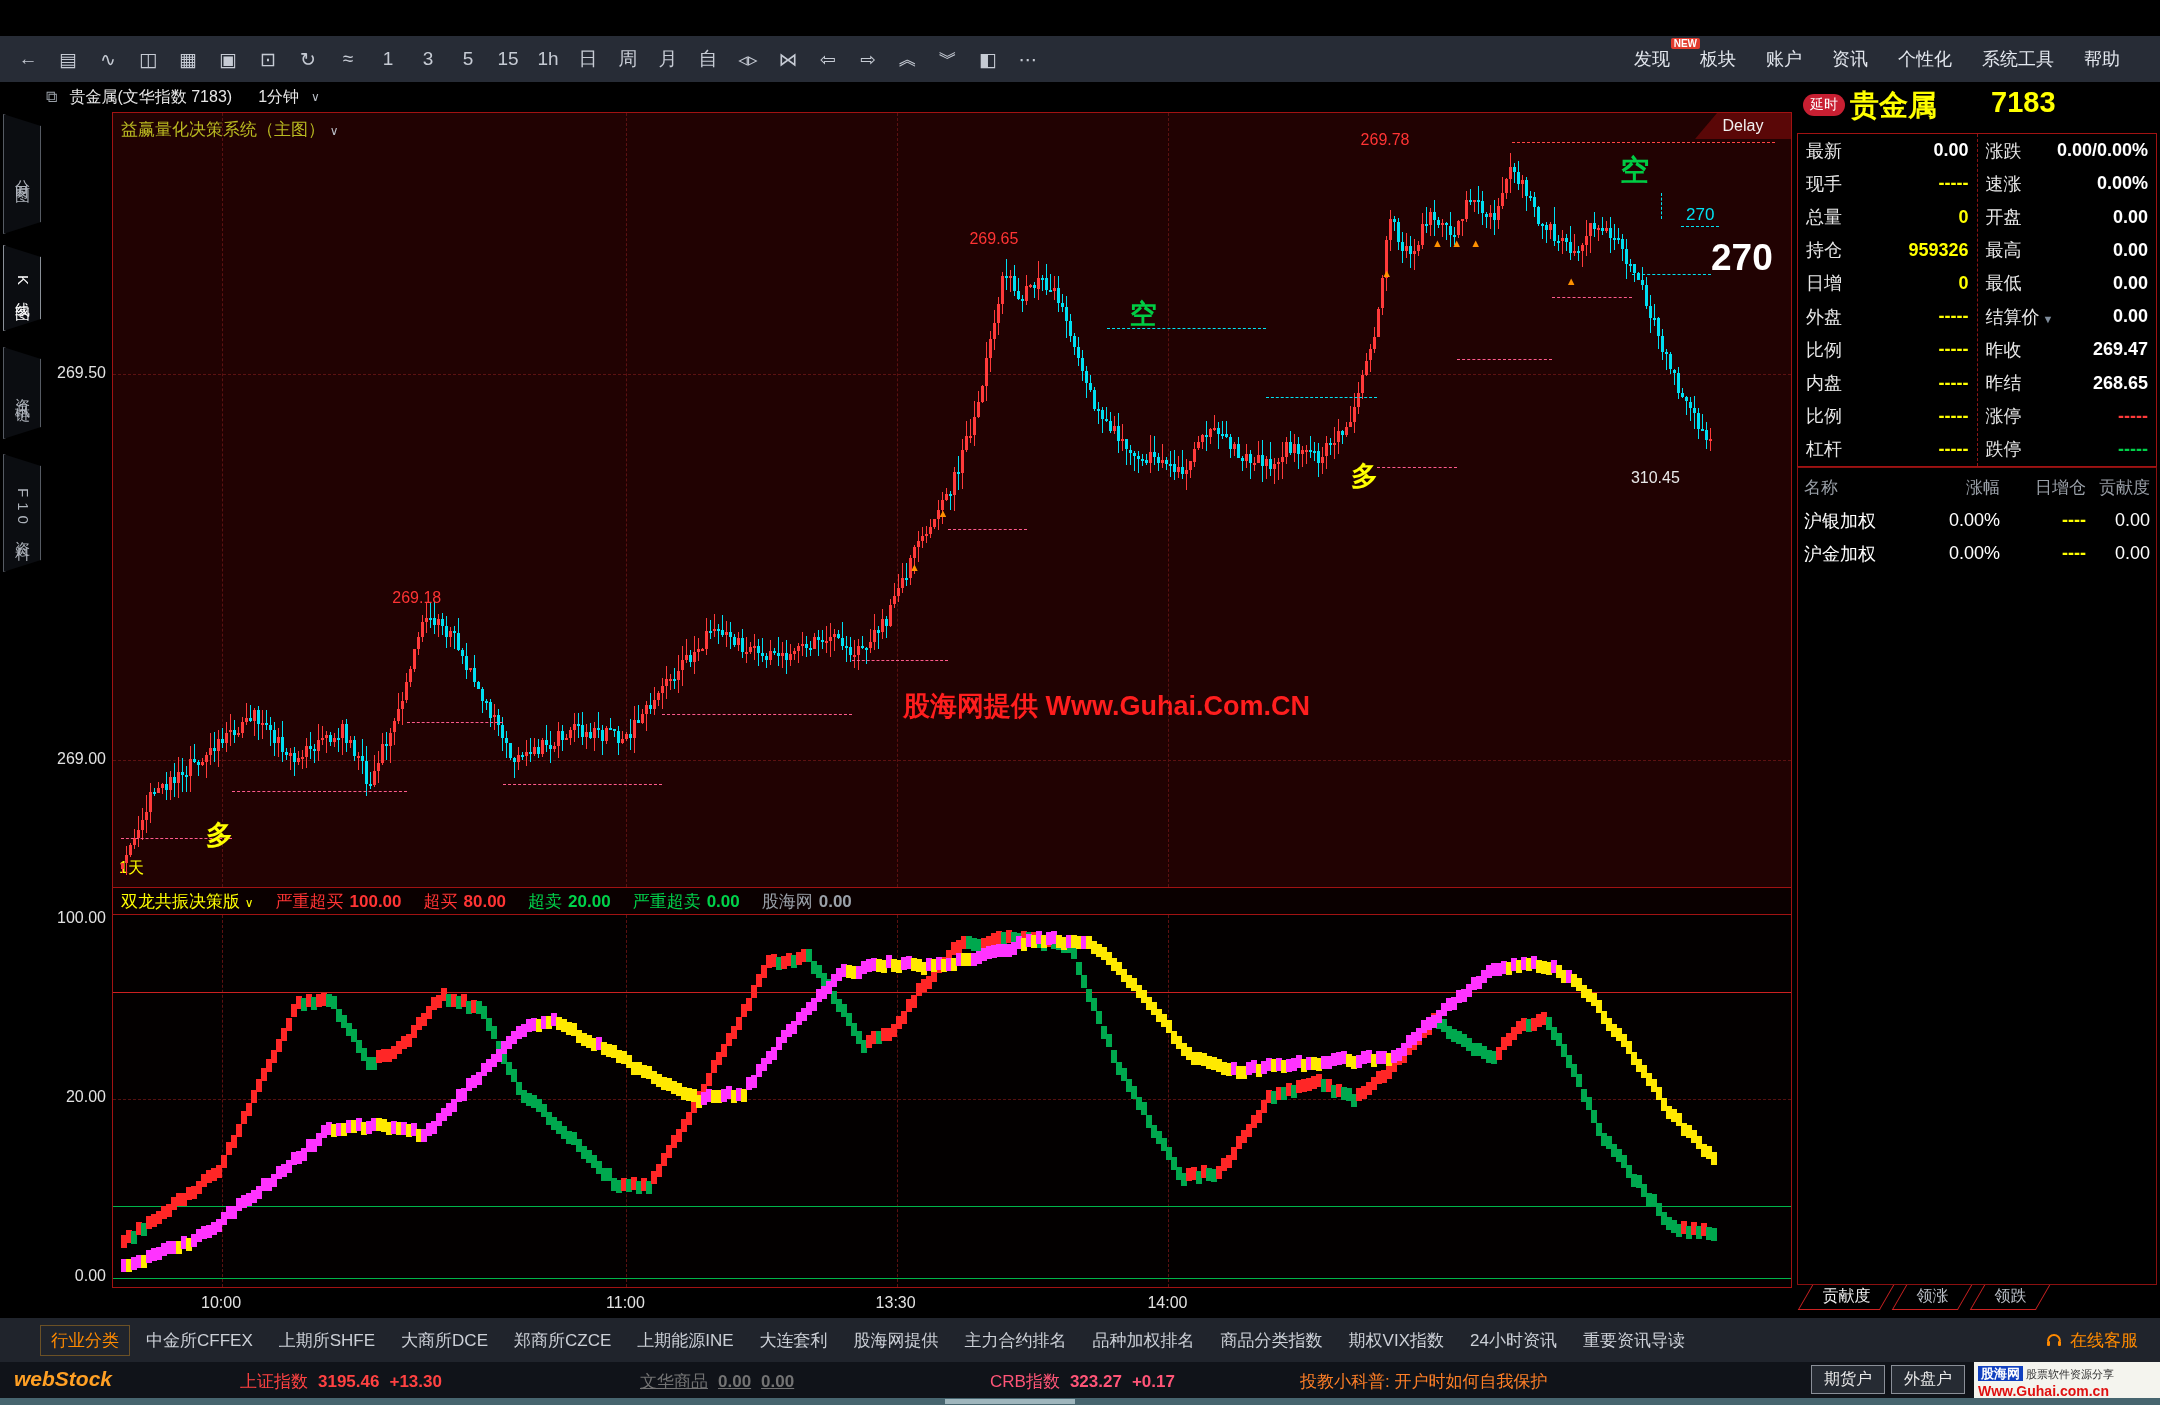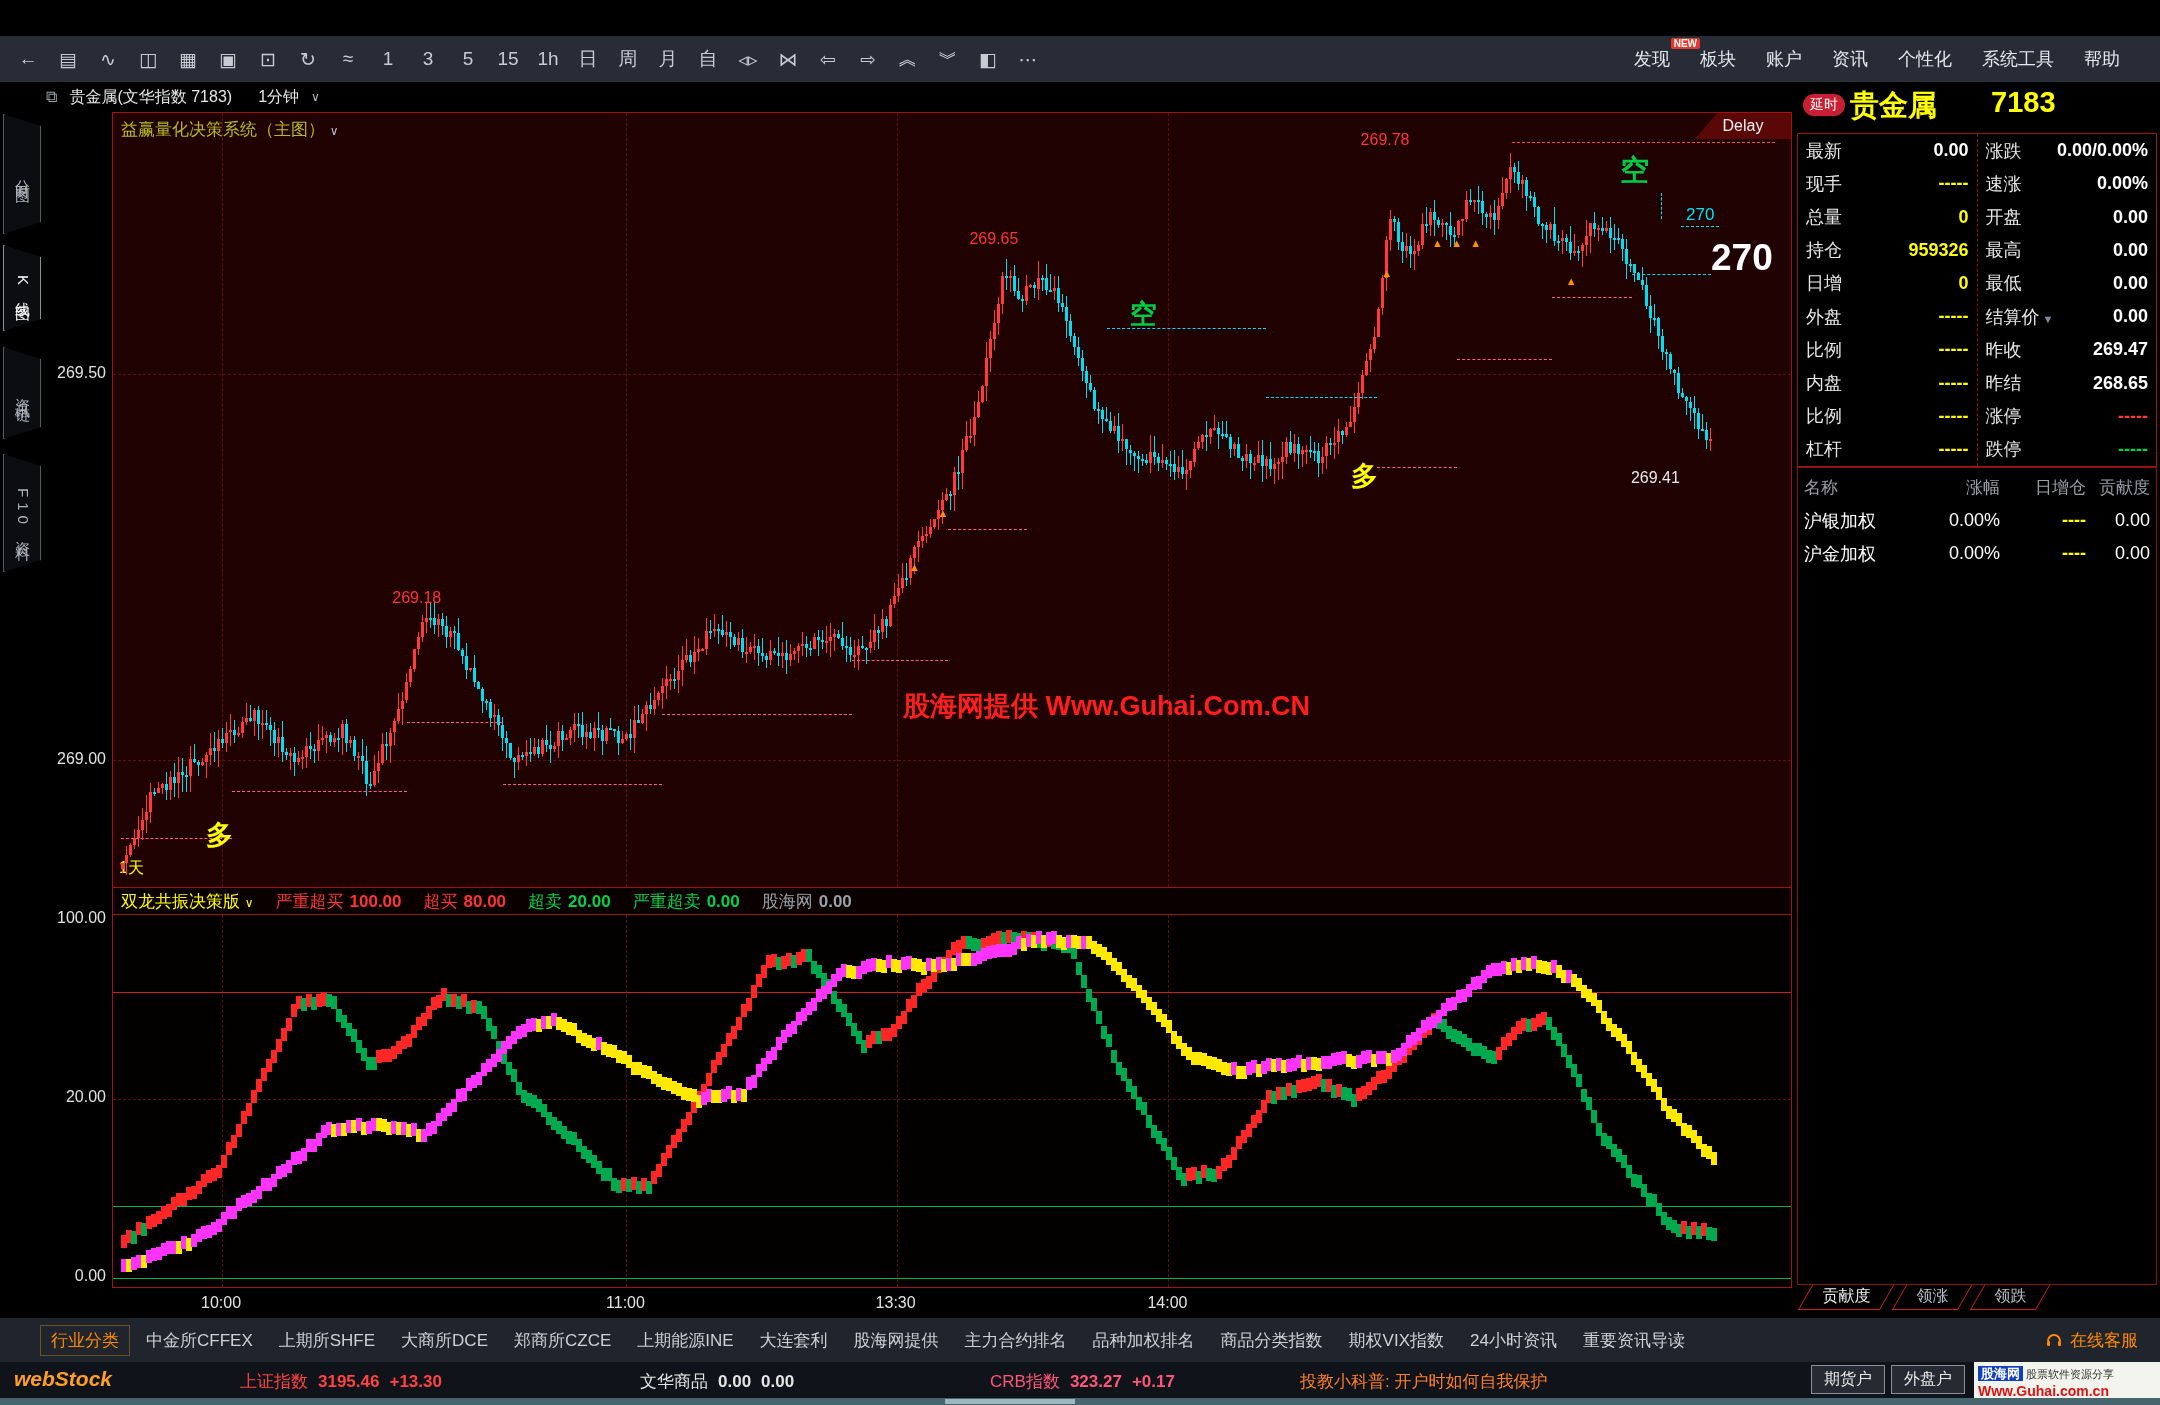--- a/index.html
+++ b/index.html
@@ -1010,7 +1010,7 @@
         <div class="ann" style="left: 303.74px; top: 492.8px; color: rgb(255, 52, 52); font-size: 16px;">269.18</div>
         <div class="ann" style="left: 880.91px; top: 133.6px; color: rgb(255, 52, 52); font-size: 16px;">269.65</div>
         <div class="ann" style="left: 1272.05px; top: 34.8px; color: rgb(255, 52, 52); font-size: 16px;">269.78</div>
-        <div class="ann" style="left: 1542.35px; top: 373.1px; color: rgb(232, 232, 232); font-size: 16px;">269.41</div>
+        <div class="ann" style="left: 1542.35px; top: 373.1px; color: rgb(232, 232, 232); font-size: 16px;">310.45</div>
         <div class="ann" style="left: 106.58px; top: 736.1px; color: rgb(255, 255, 0); font-size: 27px; font-weight: bold;">多</div>
         <div class="ann" style="left: 1251.38px; top: 377px; color: rgb(255, 255, 0); font-size: 27px; font-weight: bold;">多</div>
         <div class="ann" style="left: 1030.37px; top: 214.7px; color: rgb(0, 204, 68); font-size: 27px; font-weight: bold;">空</div>

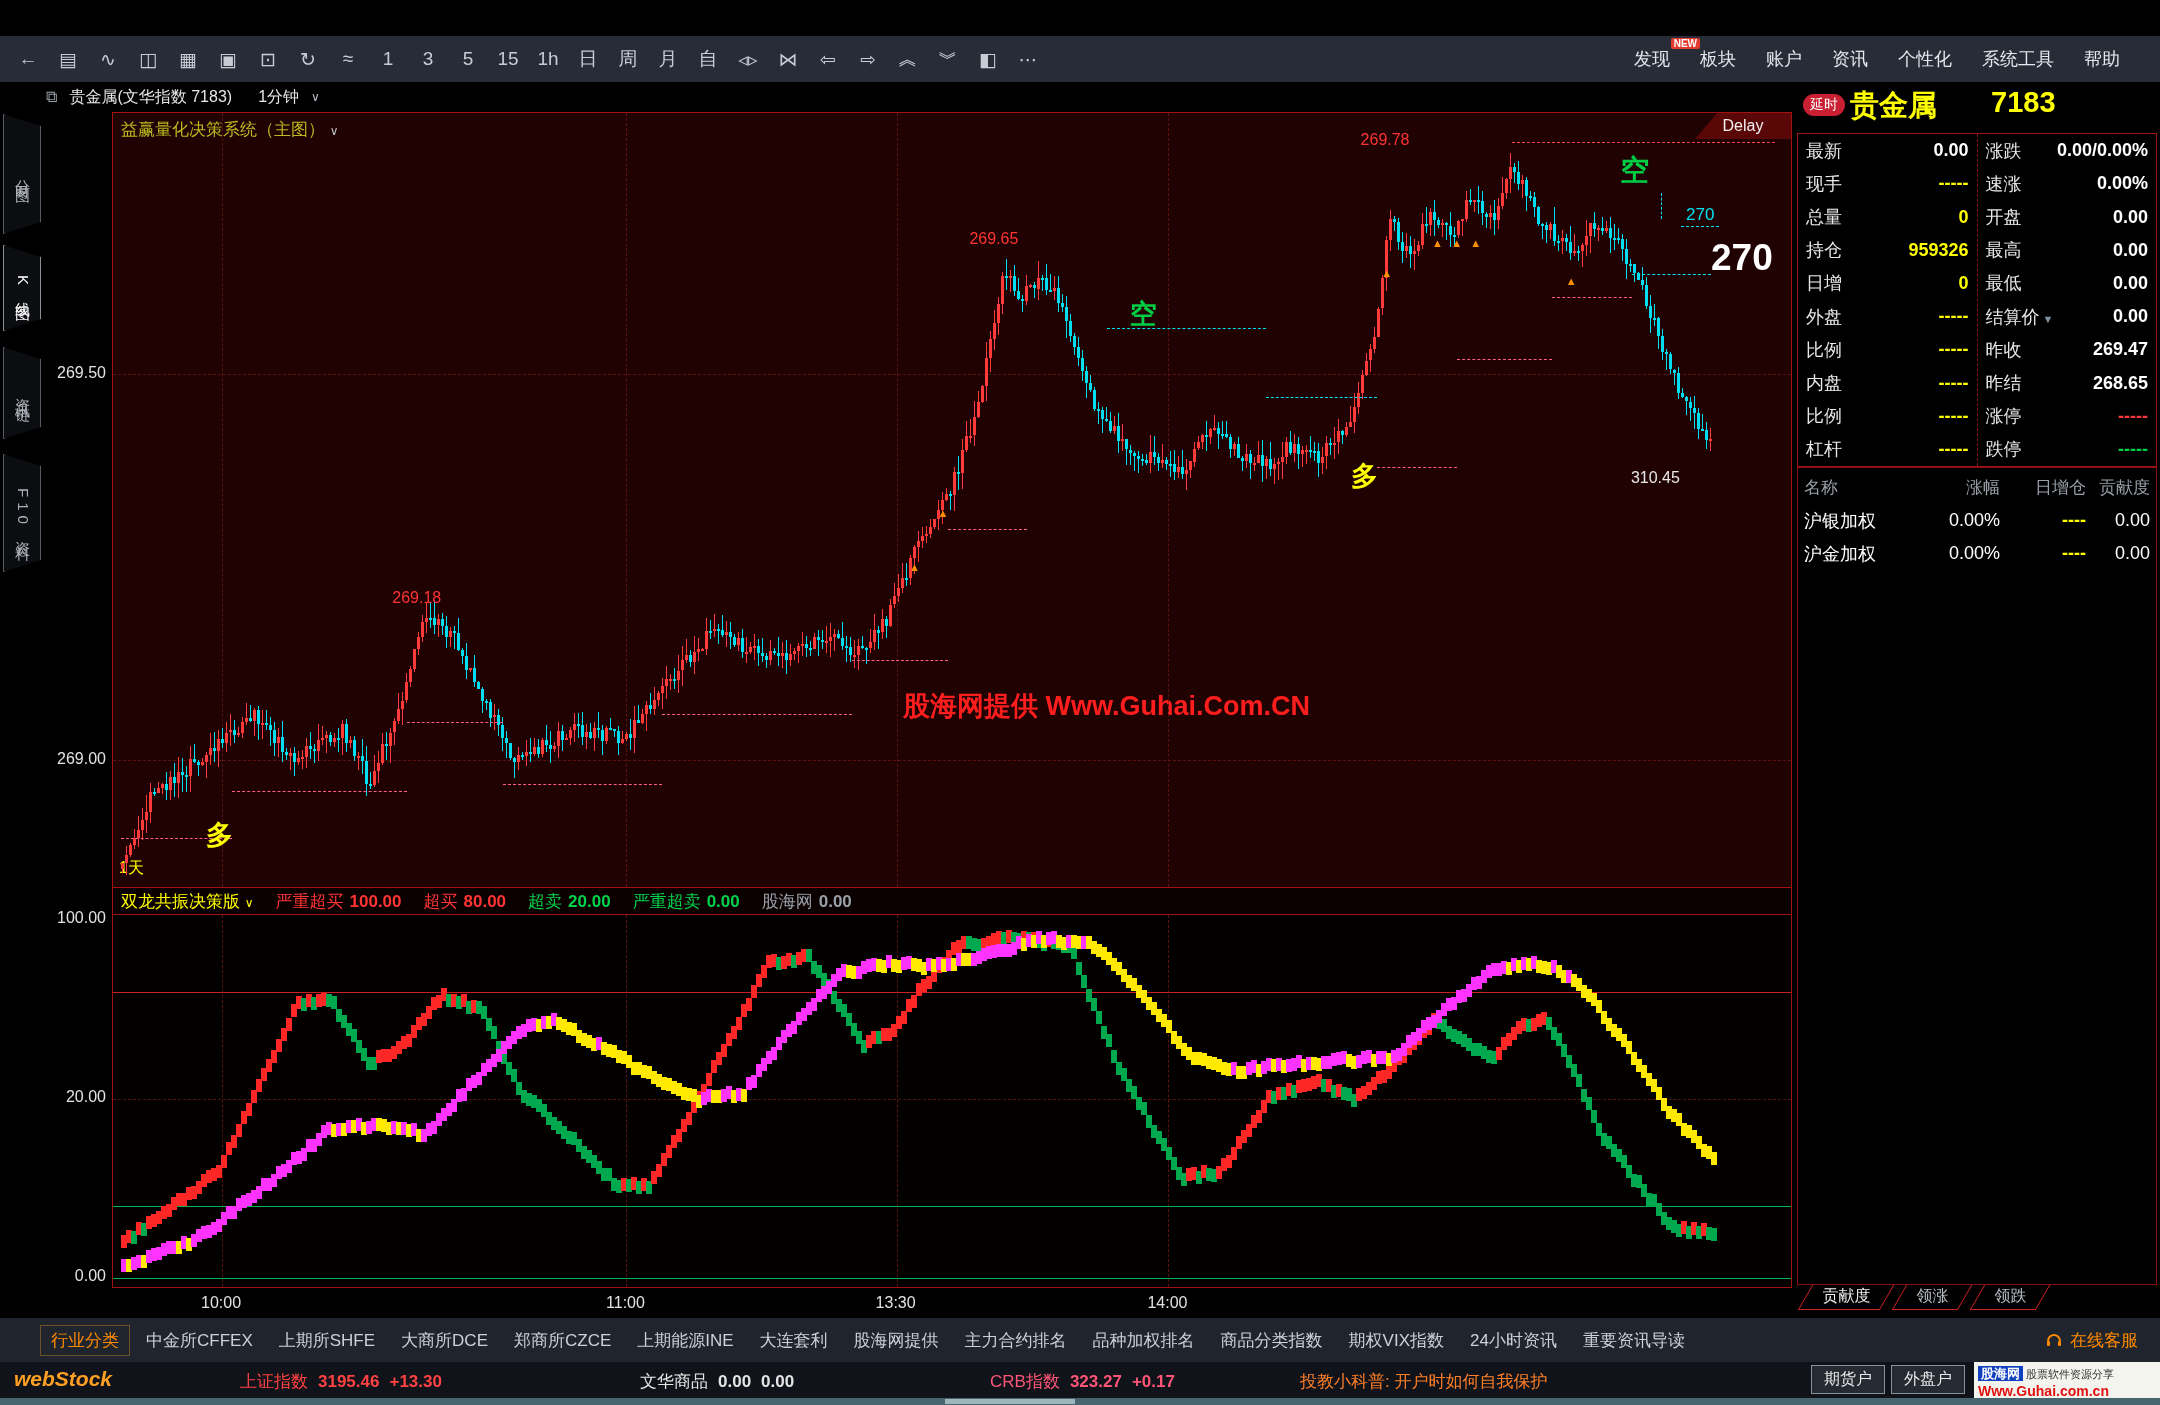--- a/index.html
+++ b/index.html
@@ -1826,7 +1826,7 @@
       <div class="gh-url">Www.Guhai.com.cn</div>
     </div>
   <span class="sb-item" style="left: 240px; color: rgb(255, 66, 66);"><span>上证指数</span><b>3195.46</b><b>+13.30</b></span>
-      <span class="sb-item" style="left: 640px; color: #e5e5e5;"><span>文华商品</span><b>0.00</b><b>0.00</b></span>
+      <span class="sb-item" style="left: 640px; color: #737373; text-decoration: underline;"><span>文华商品</span><b>0.00</b><b>0.00</b></span>
       <span class="sb-item" style="left: 990px; color: rgb(255, 85, 119);"><span>CRB指数</span><b>323.27</b><b>+0.17</b></span>
       <span class="sbtn" style="left: 1811px;">期货户</span>
       <span class="sbtn" style="left: 1891px;">外盘户</span>

